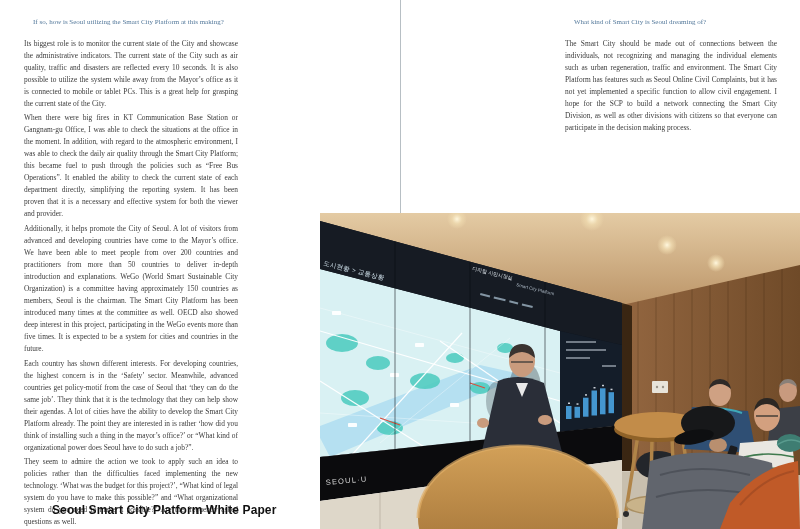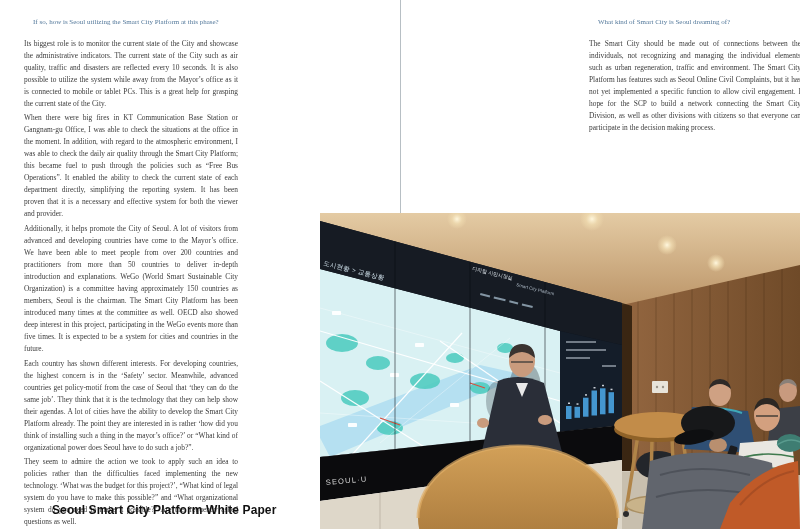--- a/index.html
+++ b/index.html
@@ -24,7 +24,7 @@
 <div class="spread">
 
   <div class="col col-left">
-    <div class="qa">If so, how is Seoul utilizing the Smart City Platform at this phase?</div>
+    <div class="qa">If so, how is Seoul utilizing the Smart City Platform at this making?</div>
     <p class="body-p">Its biggest role is to monitor the current state of the City and showcase the administrative indicators. The current state of the City such as air quality, traffic and disasters are reflected every 10 seconds. It is also possible to utilize the system while away from the Mayor’s office as it is connected to mobile or tablet PCs. This is a great help for grasping the current state of the City.</p>
     <p class="body-p">When there were big fires in KT Communication Base Station or Gangnam-gu Office, I was able to check the situations at the office in the moment. In addition, with regard to the atmospheric environment, I was able to check the daily air quality through the Smart City Platform; this became fuel to push through the policies such as “Free Bus Operations”. It enabled the ability to check the current state of each department directly, simplifying the reporting system. It has been proven that it is a necessary and effective system for both the viewer and provider.</p>
     <p class="body-p">Additionally, it helps promote the City of Seoul. A lot of visitors from advanced and developing countries have come to the Mayor’s office. We have been able to meet people from over 200 countries and practitioners from more than 50 countries to deliver in-depth introduction and explanations. WeGo (World Smart Sustainable City Organization) is a committee having approximately 150 countries as members, Seoul is the chairman. The Smart City Platform has been introduced many times at the committee as well. OECD also showed deep interest in this project, participating in the WeGo events more than five times. It is expected to be a system for cities and countries in the future.</p>

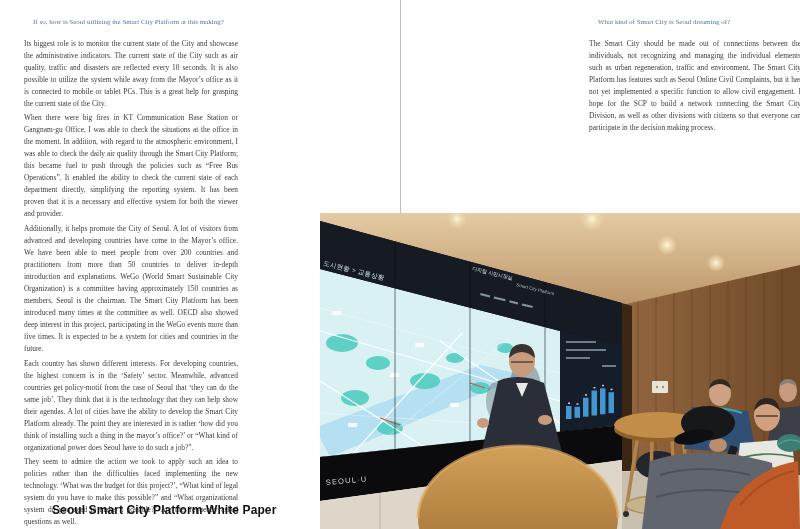--- a/index.html
+++ b/index.html
@@ -7,7 +7,7 @@
           font-family:"Liberation Serif",serif;}
   .col{position:absolute;top:10px;width:214px;}
   .col-left{left:24px;}
-  .col-right{left:589px;width:212px;}
+  .col-right{left:565px;width:212px;}
   .qa{color:#54799b;font-size:7px;line-height:11.8px;font-weight:normal;
       margin:7px 0 9px;padding:0 1px 0 9px;text-align:justify;}
   .body-p{font-size:7.4px;line-height:12px;text-align:justify;color:#3b3b3b;

